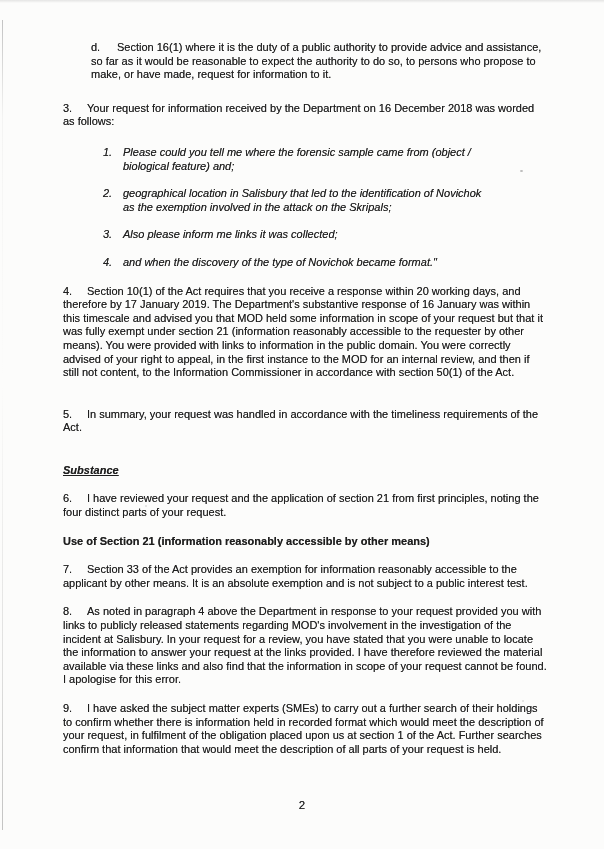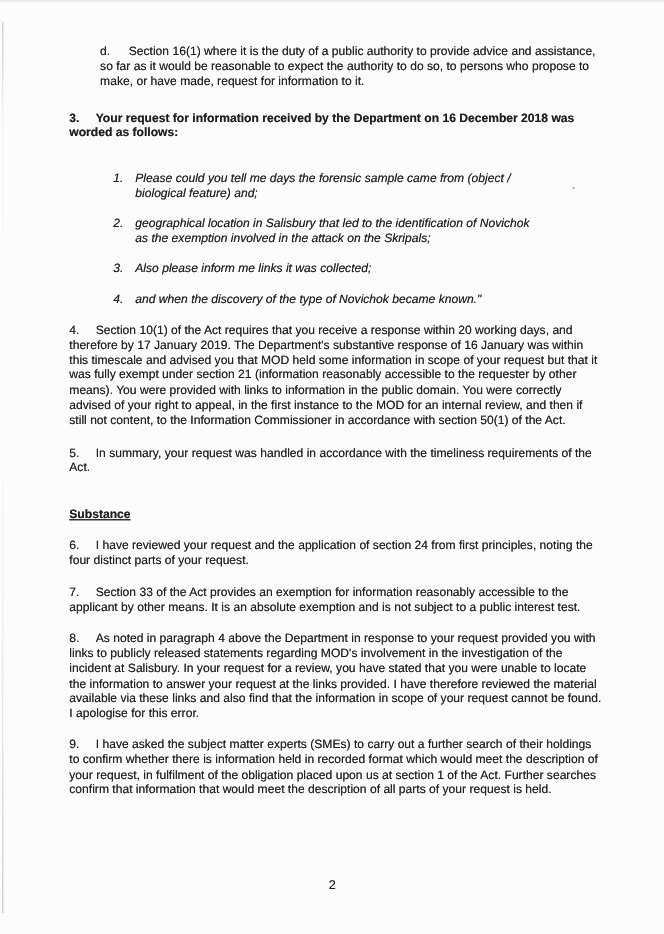--- a/index.html
+++ b/index.html
@@ -49,7 +49,7 @@
   .sub-clause { margin-left: 28px; width: 456px; margin-bottom: 20px; }
   .sub-clause .pnum { width: 26px; }
 
-  .para-3 { margin-bottom: 27px; width: 480px; font-weight: bold; }
+  .para-3 { margin-bottom: 17px; width: 480px; }
 
   .quote-list { margin-left: 40px; width: 392px; font-style: italic; }
   .quote-item { display: flex; margin-bottom: 14px; }

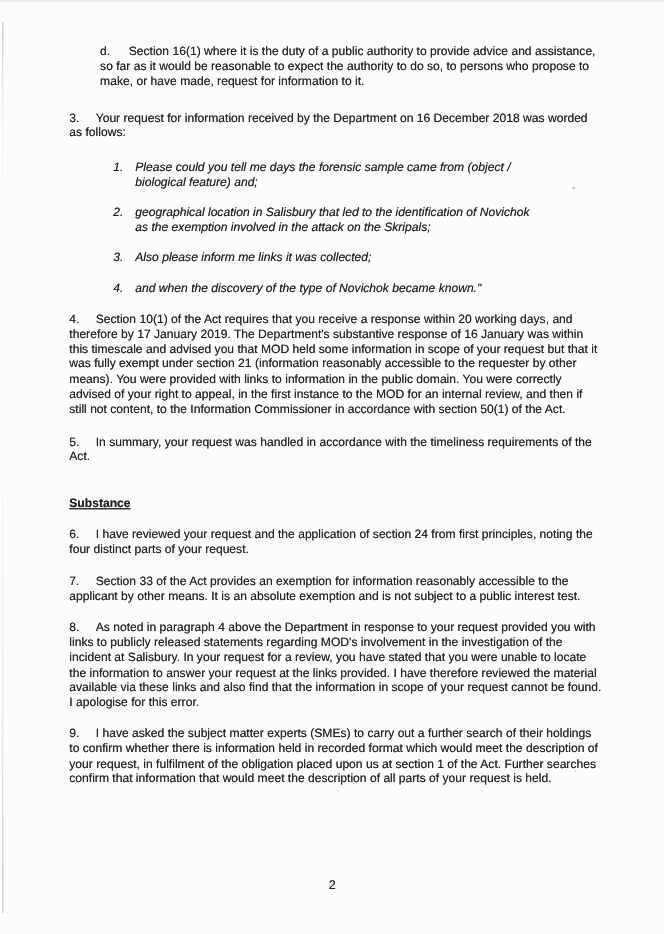--- a/index.html
+++ b/index.html
@@ -92,7 +92,7 @@
     <div class="quote-list">
       <div class="quote-item">
         <span class="qnum">1.</span>
-        <span class="qtext">Please could you tell me days the forensic sample came from (object / biological feature) and;</span>
+        <span class="qtext">Please could you tell me where the forensic sample came from (object / biological feature) and;</span>
       </div>
       <div class="quote-item">
         <span class="qnum">2.</span>

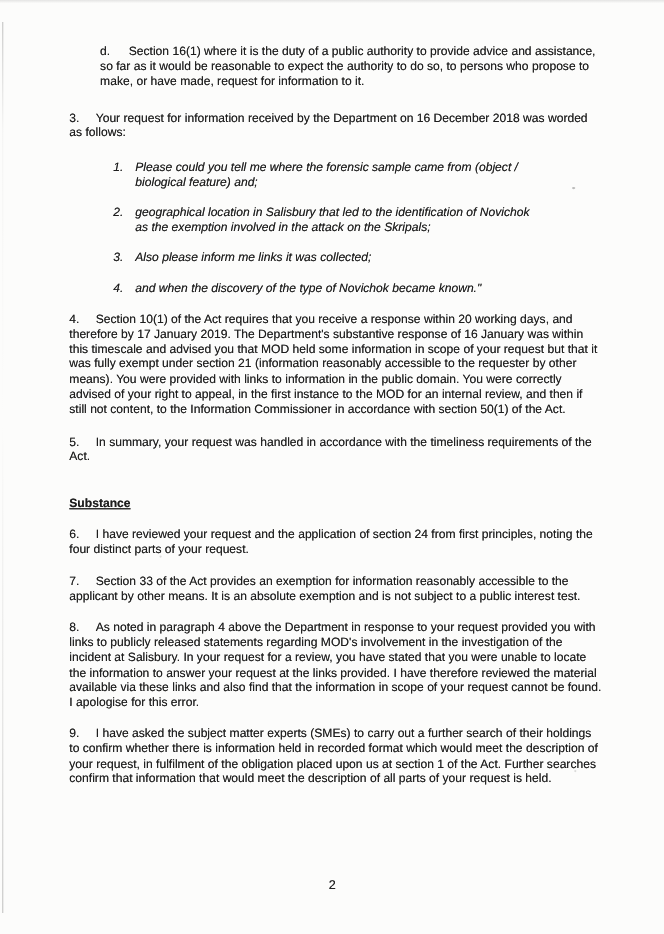--- a/index.html
+++ b/index.html
@@ -104,7 +104,7 @@
       </div>
       <div class="quote-item quote-item-last">
         <span class="qnum">4.</span>
-        <span class="qtext">and when the discovery of the type of Novichok became known."</span>
+        <span class="qtext">and when the discovery of the type of Novichok became format."</span>
       </div>
     </div>
 

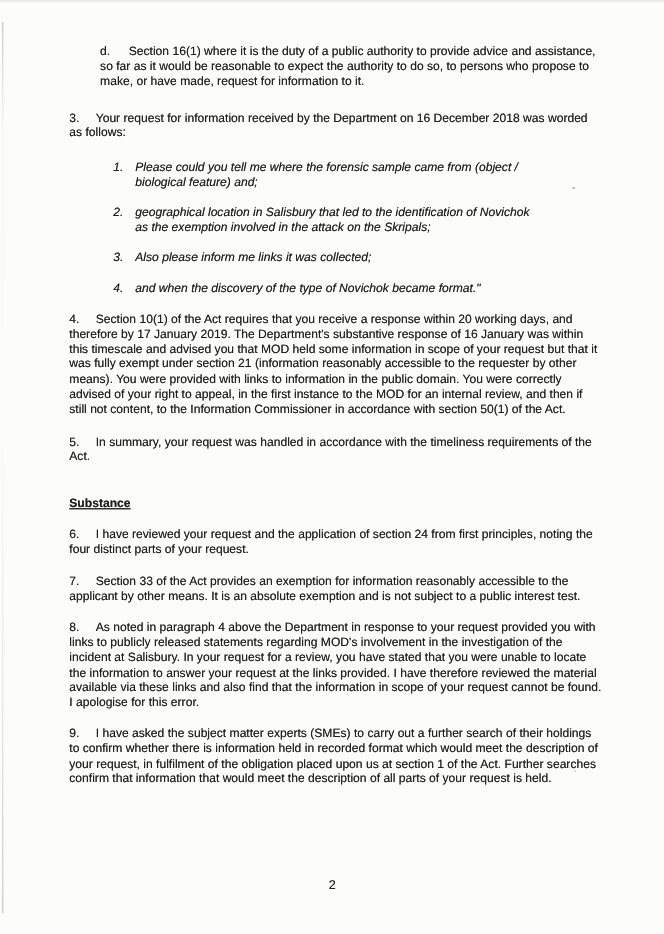--- a/index.html
+++ b/index.html
@@ -57,7 +57,7 @@
   .qtext { flex: 1; }
   .quote-item-last { margin-bottom: 15px; }
 
-  .para-4 { margin-bottom: 16px; }
+  .para-4 { margin-bottom: 28px; }
   .para-5 { margin-bottom: 29px; }
   .para-8 { }
 

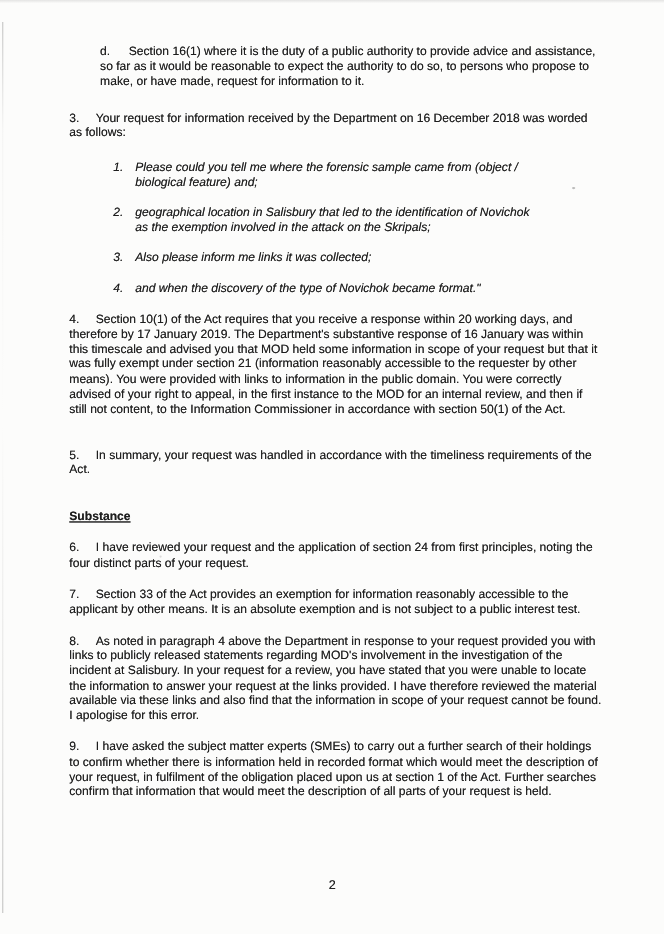--- a/index.html
+++ b/index.html
@@ -62,7 +62,7 @@
   .para-8 { }
 
   .heading { font-weight: bold; margin-bottom: 15px; }
-  .heading-underline { text-decoration: underline; }
+  .heading-underline { text-decoration: underline; font-style: italic; }
 
   .page-number {
     position: absolute;

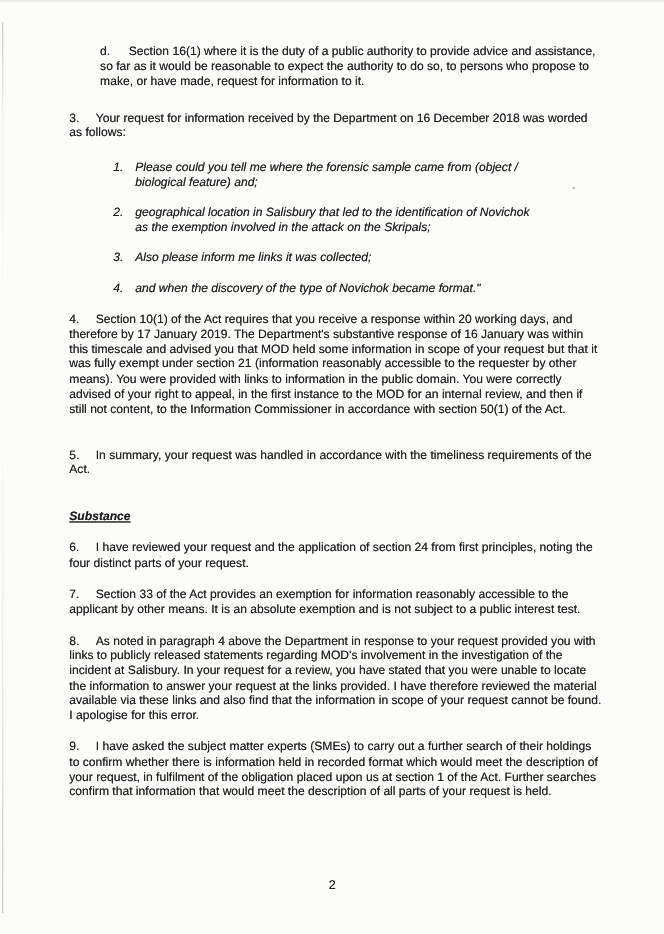--- a/index.html
+++ b/index.html
@@ -114,7 +114,7 @@
 
     <div class="heading heading-underline">Substance</div>
 
-    <div class="block"><span class="pnum">6.</span><span>I have reviewed your request and the application of section 24 from first principles, noting the four distinct parts of your request.</span></div>
+    <div class="block"><span class="pnum">6.</span><span>I have reviewed your request and the application of section 21 from first principles, noting the four distinct parts of your request.</span></div>
 
 
     <div class="block"><span class="pnum">7.</span><span>Section 33 of the Act provides an exemption for information reasonably accessible to the applicant by other means. It is an absolute exemption and is not subject to a public interest test.</span></div>

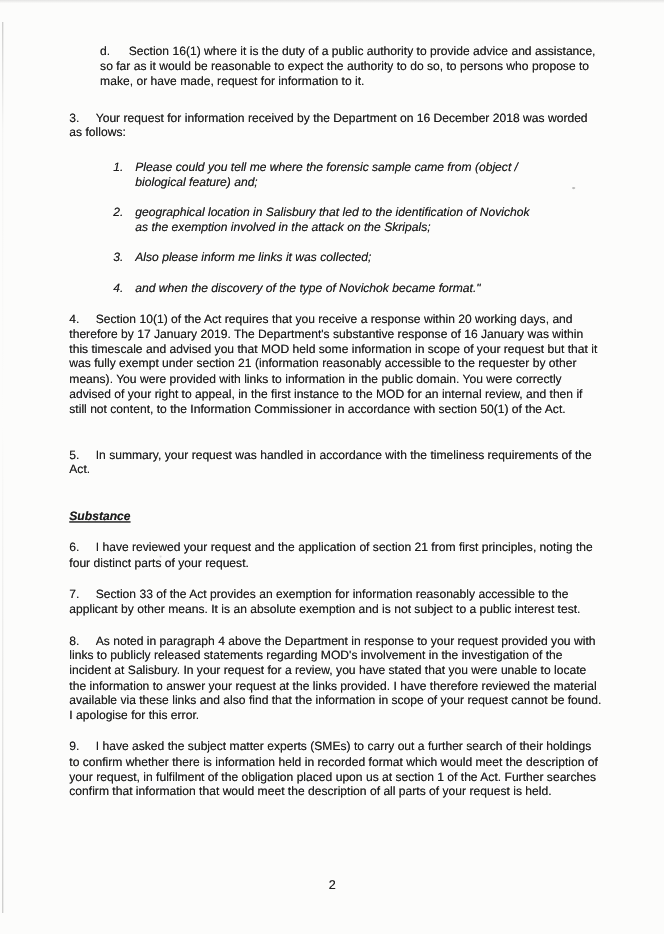--- a/index.html
+++ b/index.html
@@ -116,6 +116,7 @@
 
     <div class="block"><span class="pnum">6.</span><span>I have reviewed your request and the application of section 21 from first principles, noting the four distinct parts of your request.</span></div>
 
+    <div class="heading">Use of Section 21 (information reasonably accessible by other means)</div>
 
     <div class="block"><span class="pnum">7.</span><span>Section 33 of the Act provides an exemption for information reasonably accessible to the applicant by other means. It is an absolute exemption and is not subject to a public interest test.</span></div>
 

